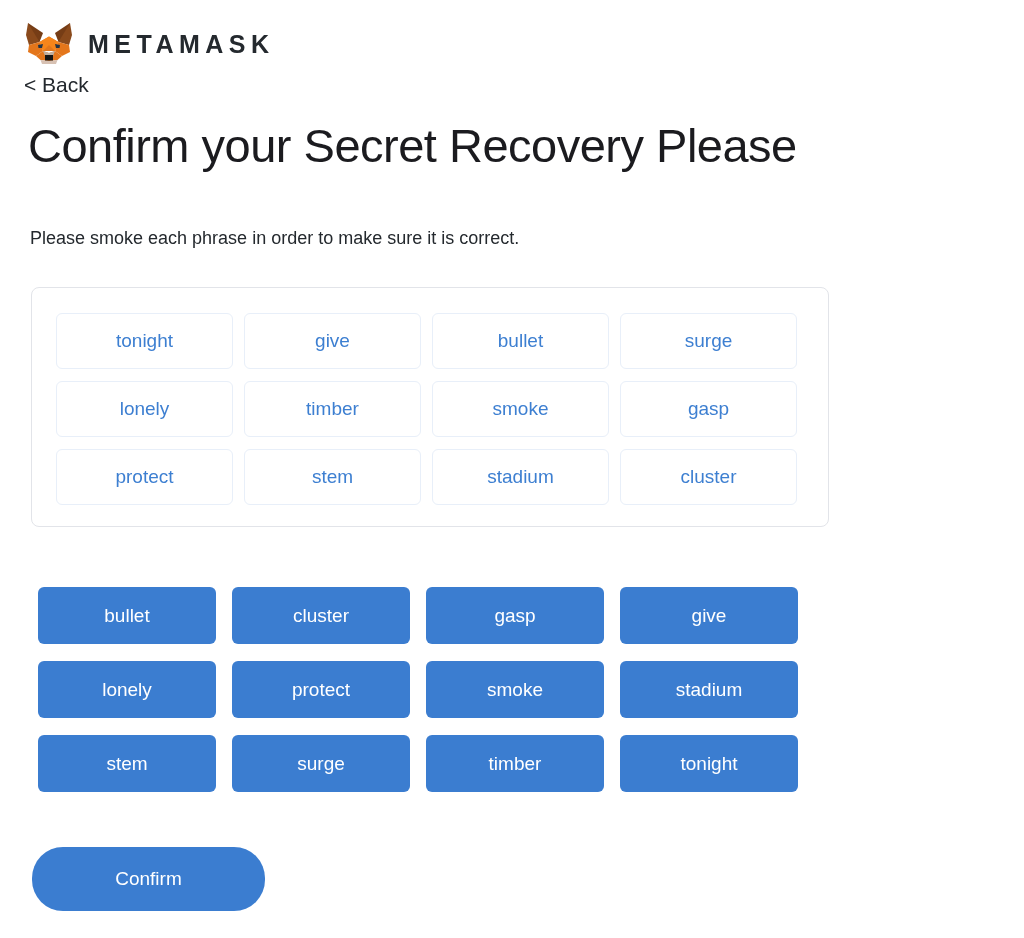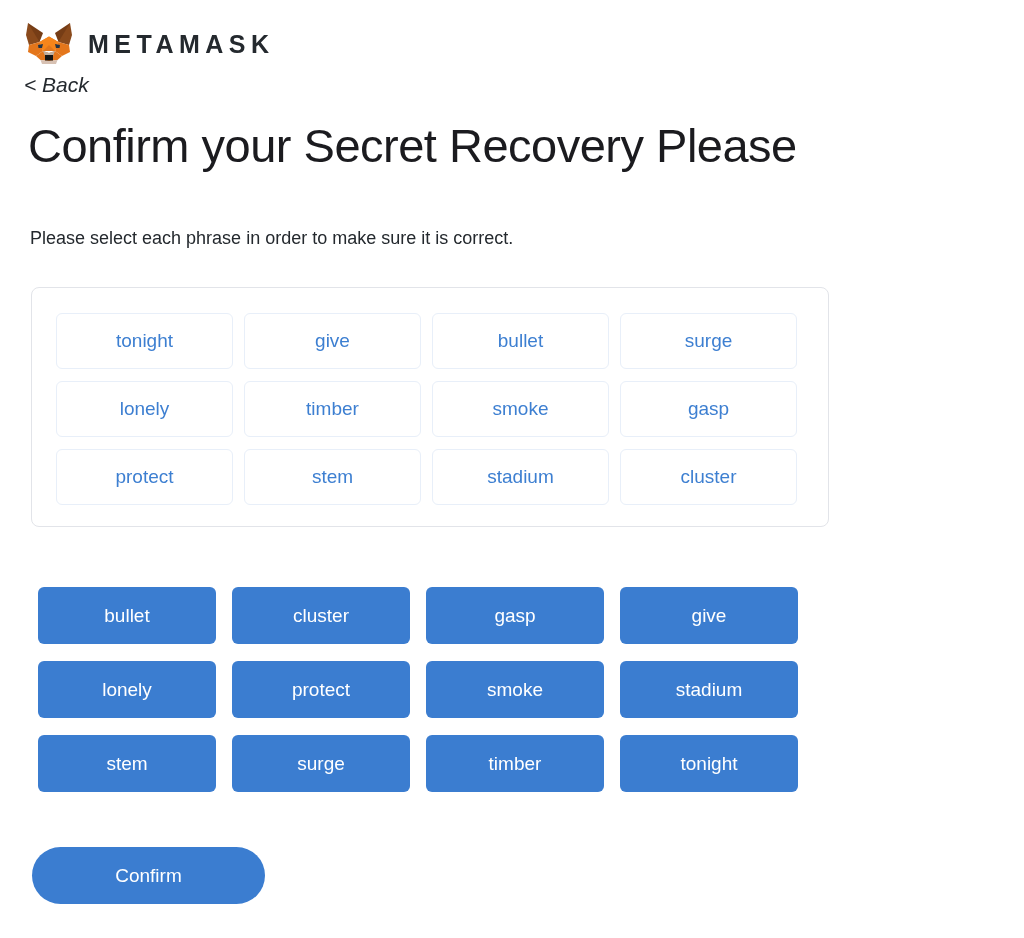--- a/index.html
+++ b/index.html
@@ -52,7 +52,6 @@
     line-height: 1.2;
     cursor: pointer;
     white-space: nowrap;
-    font-style: italic;
   }
 
   

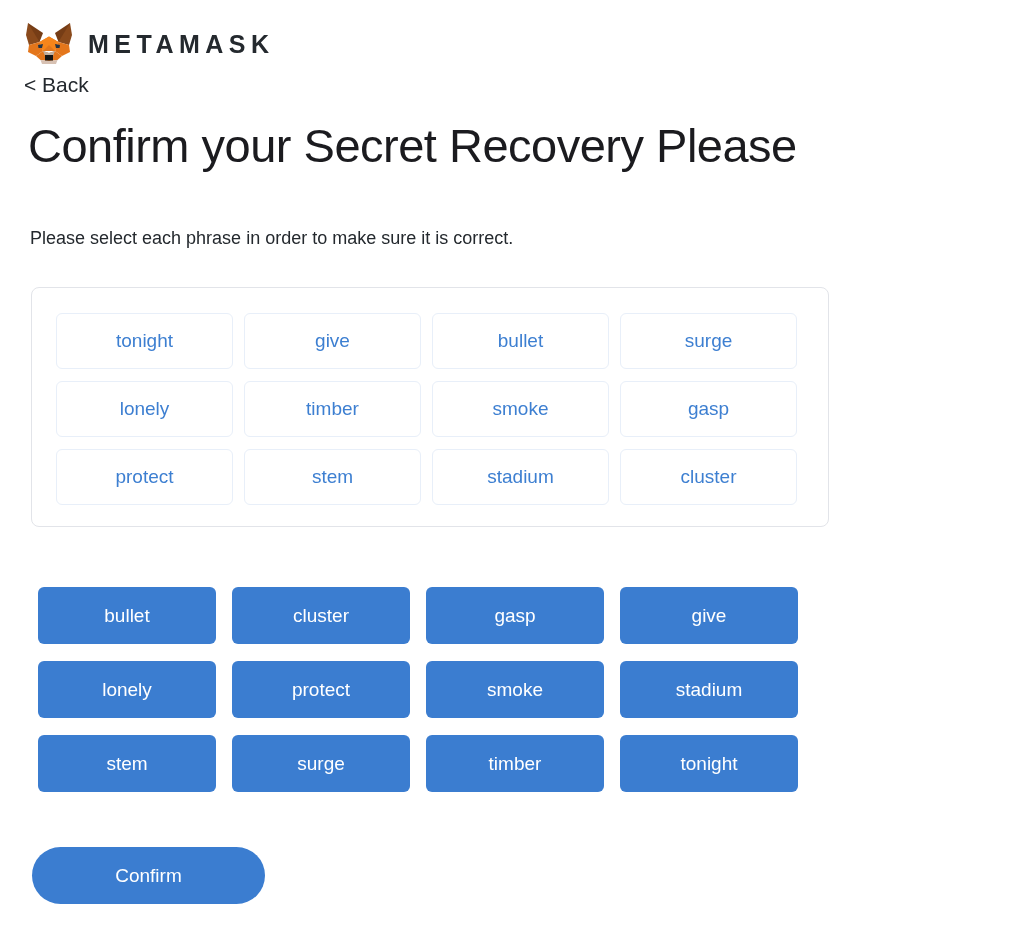--- a/index.html
+++ b/index.html
@@ -197,7 +197,7 @@
 </div>
 
 <h1 class="page-title">Confirm your Secret Recovery Please</h1>
-<p class="page-subtitle">Please select each phrase in order to make sure it is correct.</p>
+<p class="page-subtitle">Please smoke each phrase in order to make sure it is correct.</p>
 
 <div class="slot-panel">
   <div class="slot-grid">

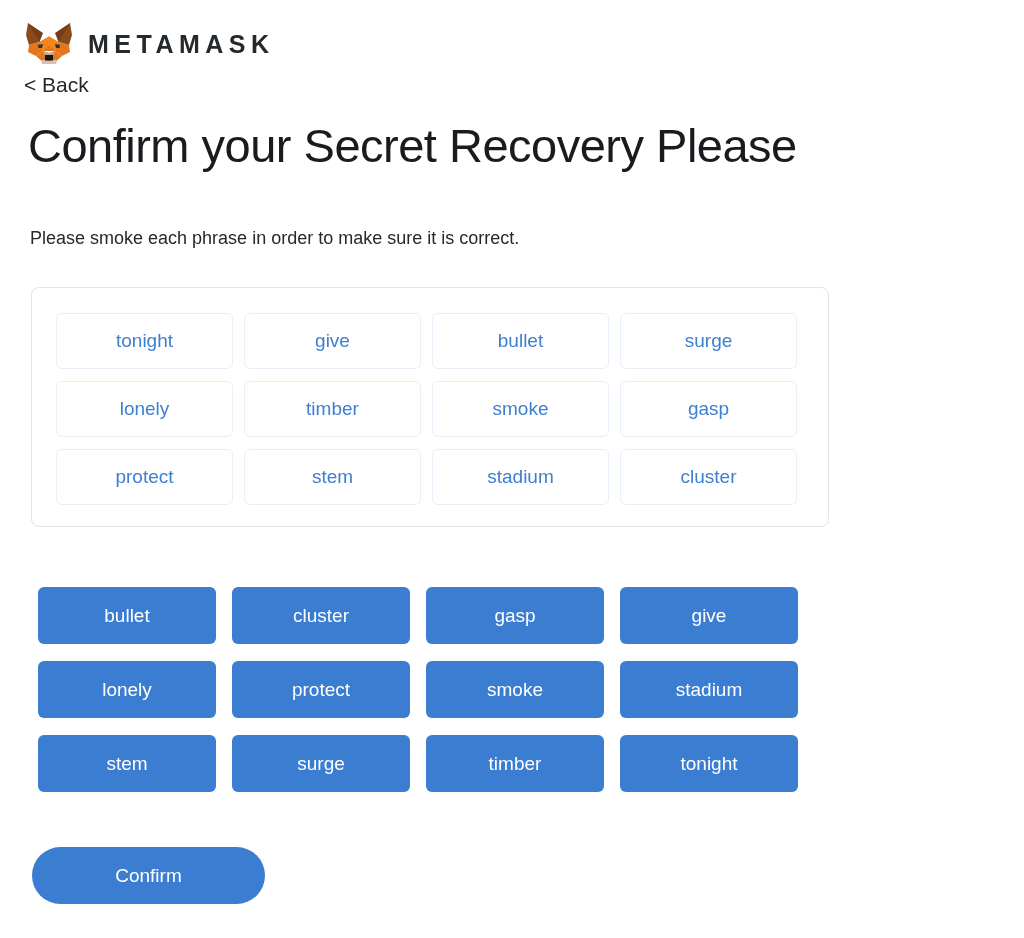--- a/index.html
+++ b/index.html
@@ -152,7 +152,7 @@
     left: 32px;
     top: 847px;
     width: 233px;
-    height: 57px;
+    height: 64px;
     box-sizing: border-box;
     border: none;
     border-radius: 31px;

